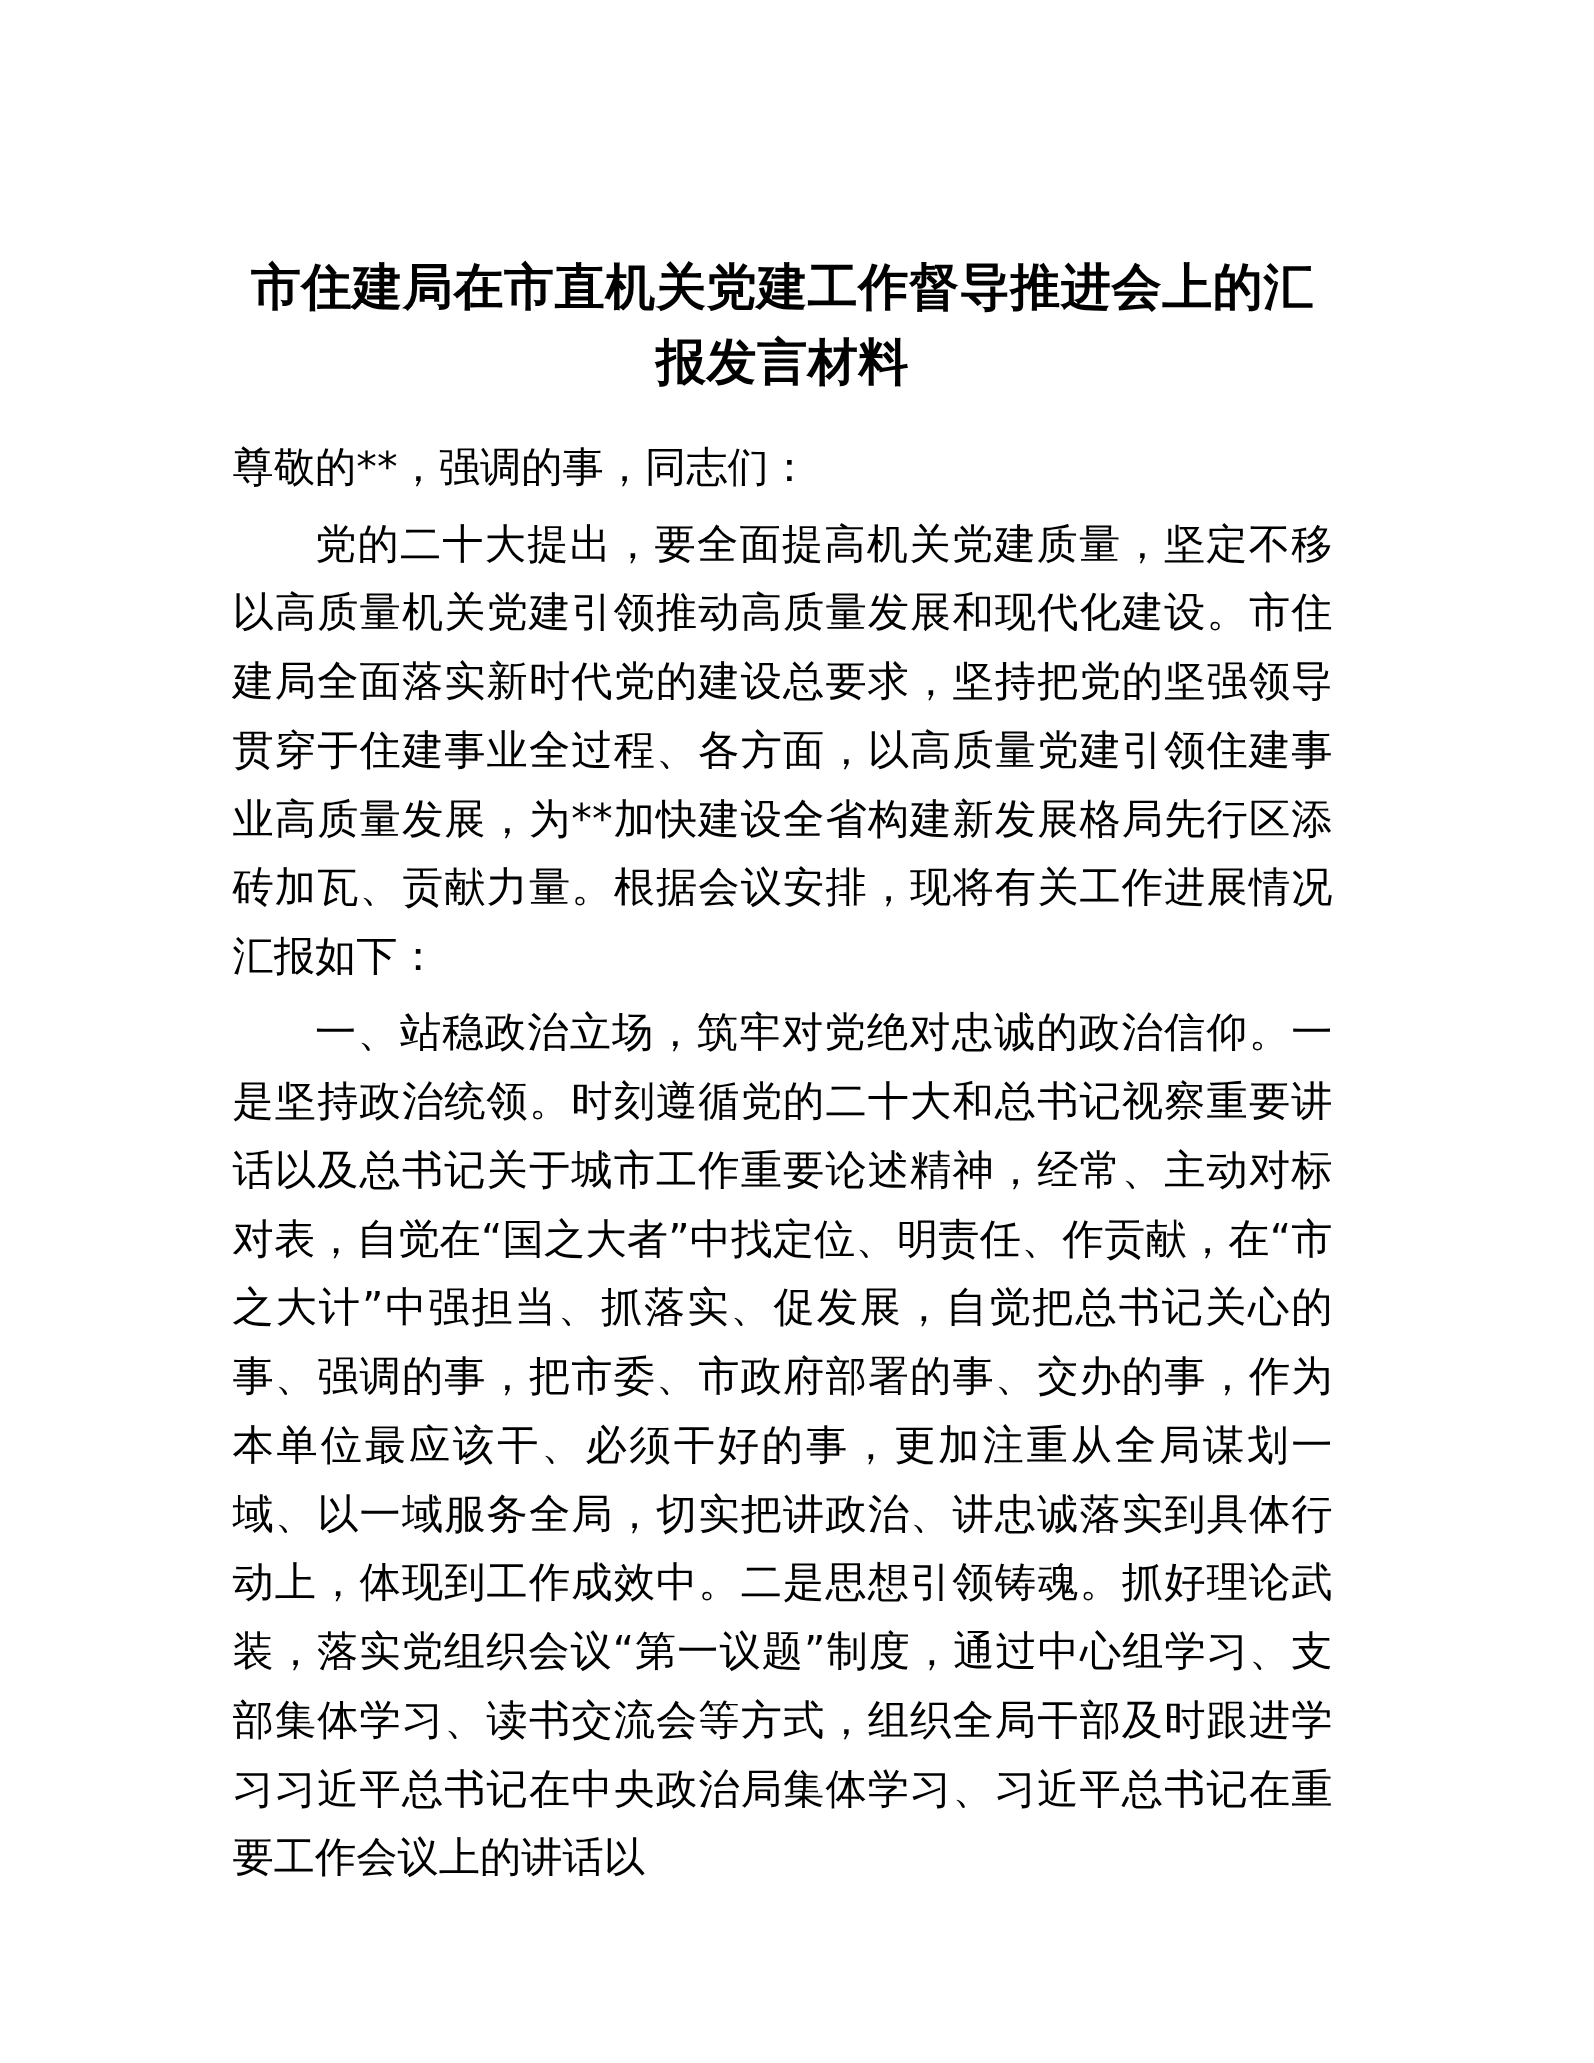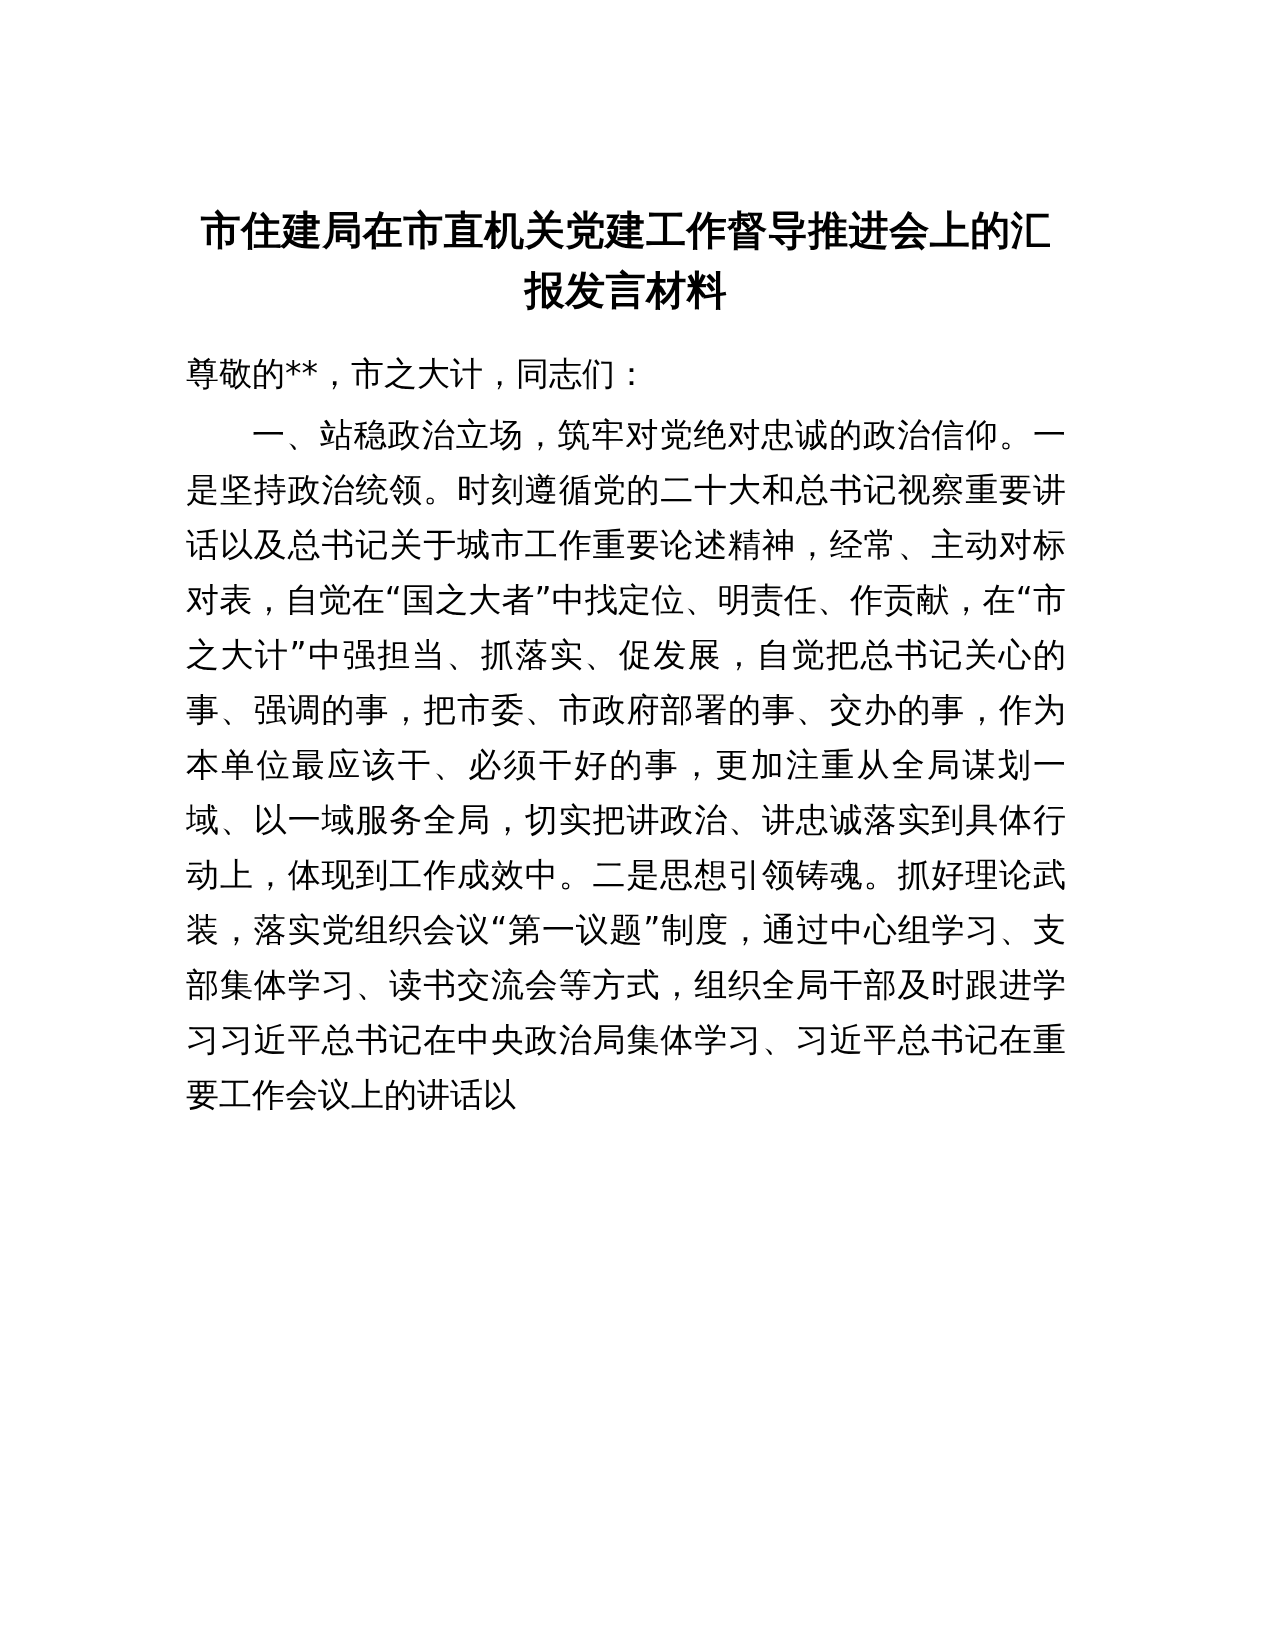--- a/index.html
+++ b/index.html
@@ -63,7 +63,7 @@
 
     <h1 class="doc-title">市住建局在市直机关党建工作督导推进会上的汇报发言材料</h1>
 
-    <p class="salutation">尊敬的**，市之大计，同志们：</p>
+    <p class="salutation">尊敬的**，强调的事，同志们：</p>
 
 
     <p class="body-para">一、站稳政治立场，筑牢对党绝对忠诚的政治信仰。一是坚持政治统领。时刻遵循党的二十大和总书记视察重要讲话以及总书记关于城市工作重要论述精神，经常、主动对标对表，自觉在“国之大者”中找定位、明责任、作贡献，在“市之大计”中强担当、抓落实、促发展，自觉把总书记关心的事、强调的事，把市委、市政府部署的事、交办的事，作为本单位最应该干、必须干好的事，更加注重从全局谋划一域、以一域服务全局，切实把讲政治、讲忠诚落实到具体行动上，体现到工作成效中。二是思想引领铸魂。抓好理论武装，落实党组织会议“第一议题”制度，通过中心组学习、支部集体学习、读书交流会等方式，组织全局干部及时跟进学习习近平总书记在中央政治局集体学习、习近平总书记在重要工作会议上的讲话以</p>

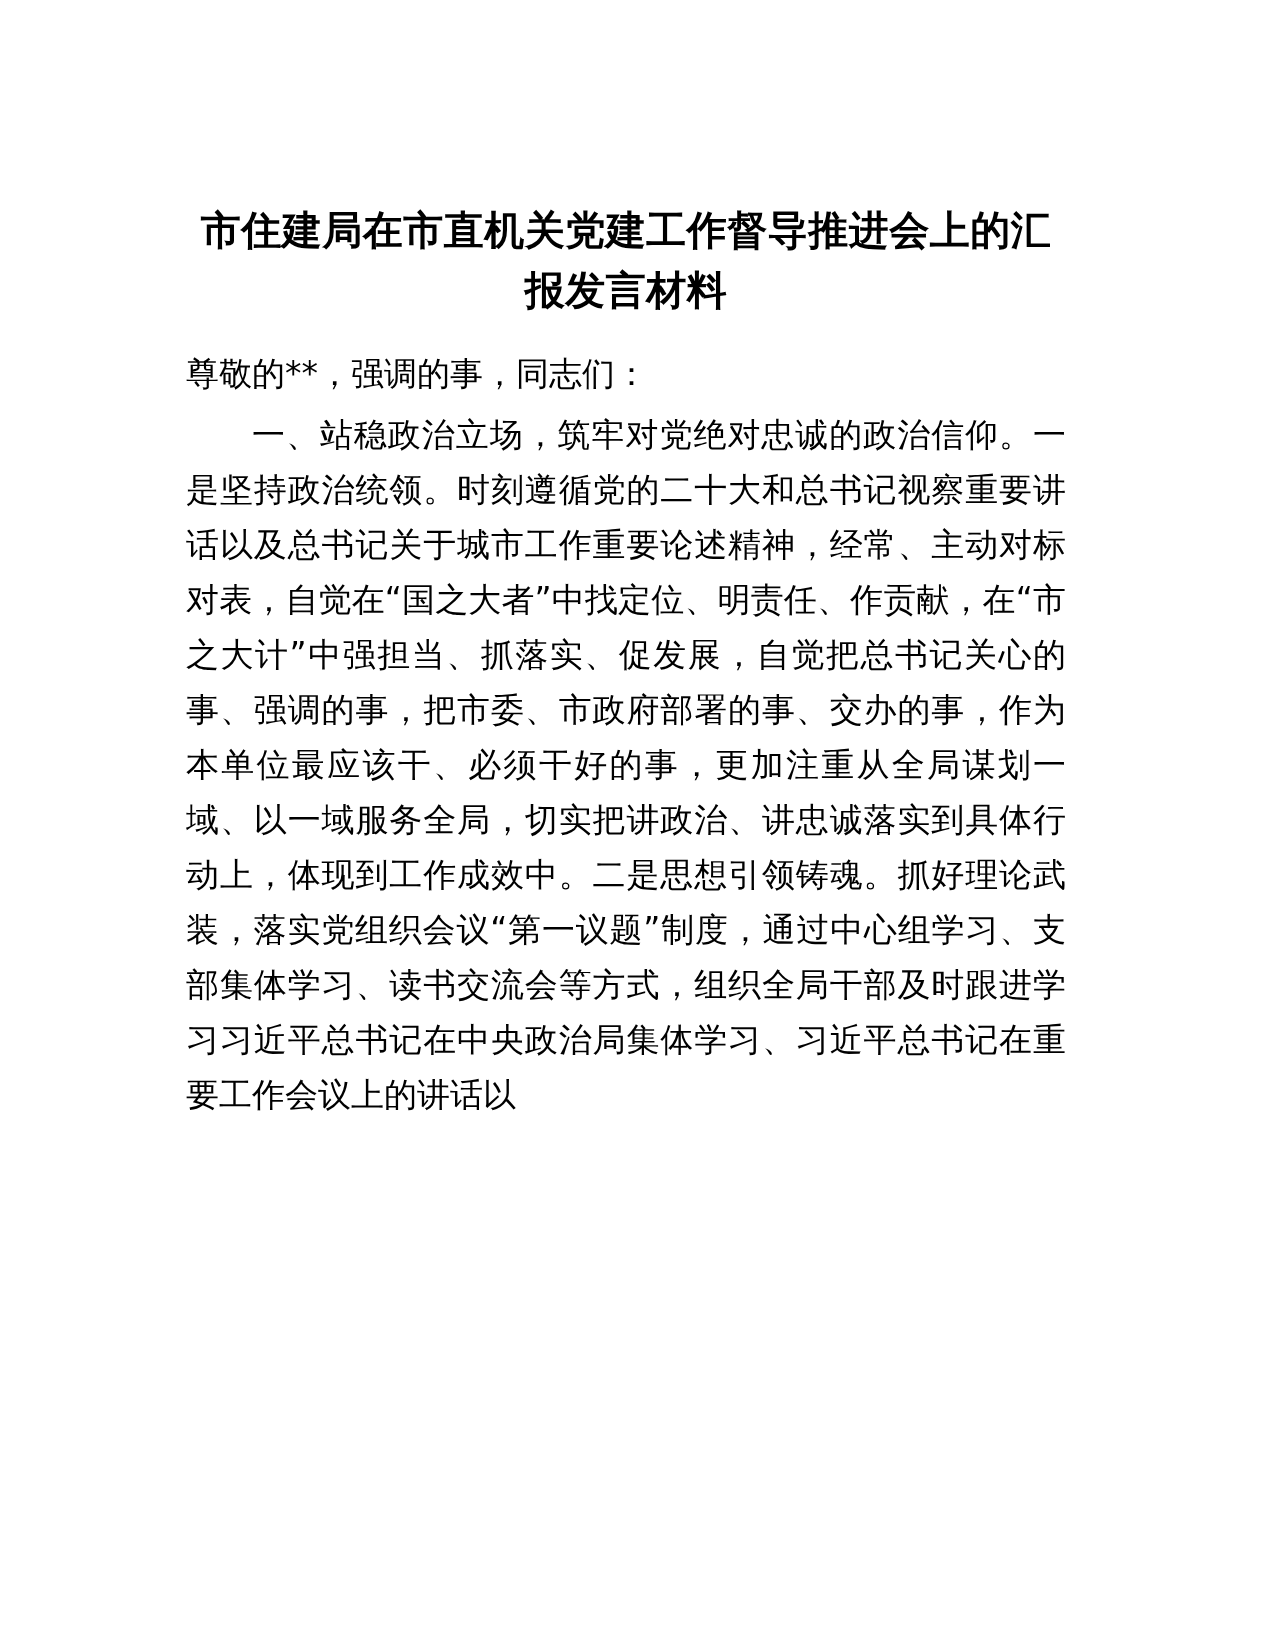--- a/index.html
+++ b/index.html
@@ -65,6 +65,7 @@
 
     <p class="salutation">尊敬的**，强调的事，同志们：</p>
 
+    <p class="body-para">党的二十大提出，要全面提高机关党建质量，坚定不移以高质量机关党建引领推动高质量发展和现代化建设。市住建局全面落实新时代党的建设总要求，坚持把党的坚强领导贯穿于住建事业全过程、各方面，以高质量党建引领住建事业高质量发展，为**加快建设全省构建新发展格局先行区添砖加瓦、贡献力量。根据会议安排，现将有关工作进展情况汇报如下：</p>
 
     <p class="body-para">一、站稳政治立场，筑牢对党绝对忠诚的政治信仰。一是坚持政治统领。时刻遵循党的二十大和总书记视察重要讲话以及总书记关于城市工作重要论述精神，经常、主动对标对表，自觉在“国之大者”中找定位、明责任、作贡献，在“市之大计”中强担当、抓落实、促发展，自觉把总书记关心的事、强调的事，把市委、市政府部署的事、交办的事，作为本单位最应该干、必须干好的事，更加注重从全局谋划一域、以一域服务全局，切实把讲政治、讲忠诚落实到具体行动上，体现到工作成效中。二是思想引领铸魂。抓好理论武装，落实党组织会议“第一议题”制度，通过中心组学习、支部集体学习、读书交流会等方式，组织全局干部及时跟进学习习近平总书记在中央政治局集体学习、习近平总书记在重要工作会议上的讲话以</p>
 

